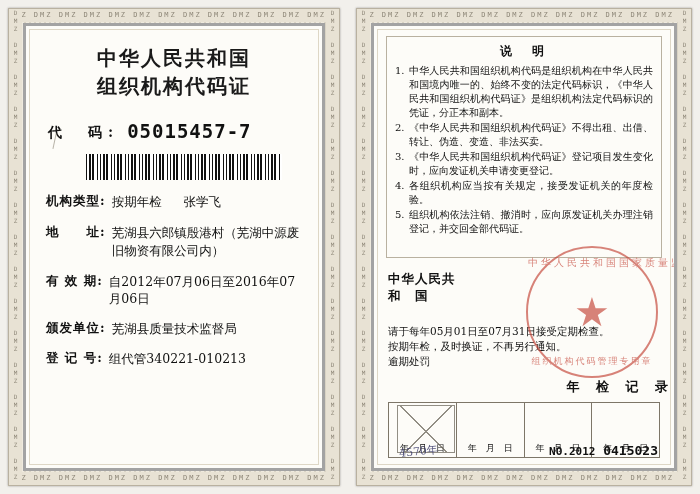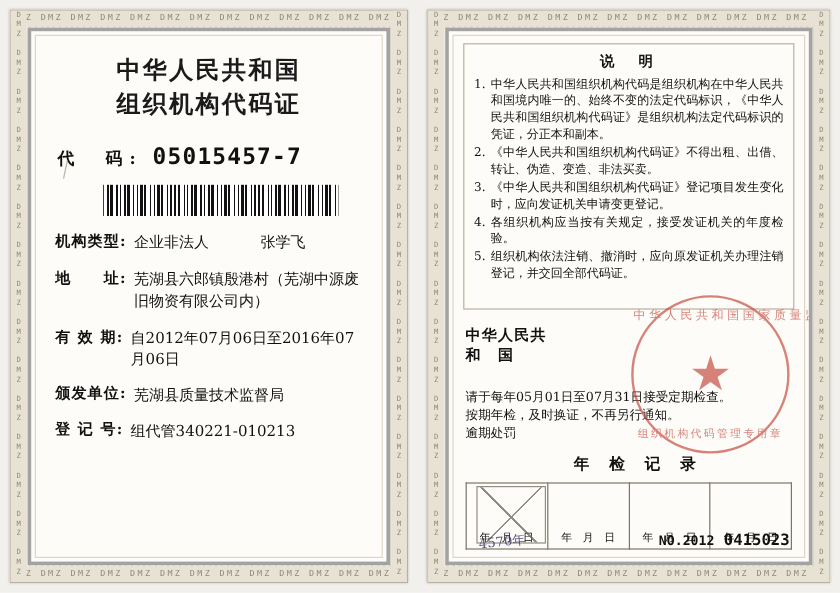--- a/index.html
+++ b/index.html
@@ -343,7 +343,7 @@
       <div class="field">
         <span class="f-label">机构类型:</span>
         <span class="f-value">
-          <span>企业非法人</span>
+          <span>按期年检</span>
           <span class="person">张学飞</span>
         </span>
       </div>

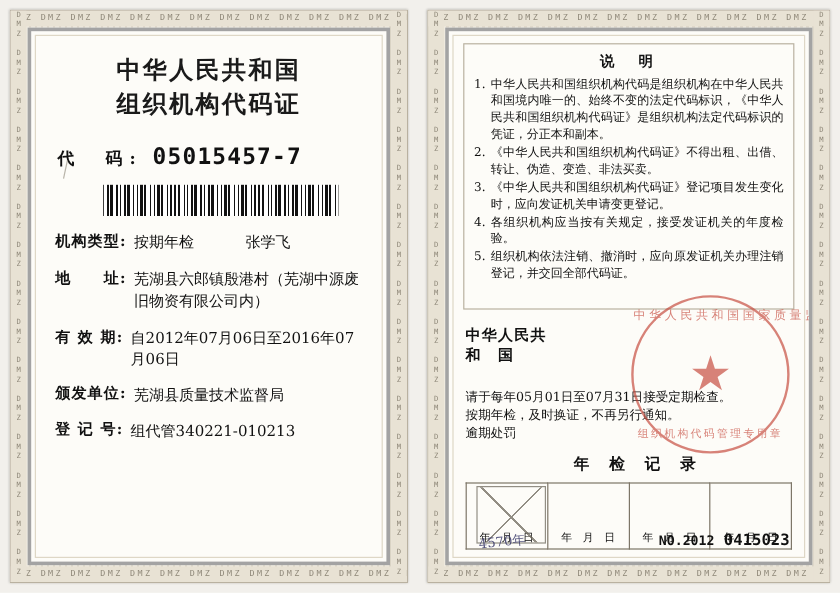--- a/index.html
+++ b/index.html
@@ -137,7 +137,7 @@
     flex:1 1 auto;
   }
   .f-value.two{line-height:18px;}
-  .f-value .person{margin-left:39px;font-family:Liberation Serif, serif;}
+  .f-value .person{margin-left:18px;font-family:Liberation Serif, serif;}
   .pen-mark{
     position:absolute;
     left:28px;top:108px;

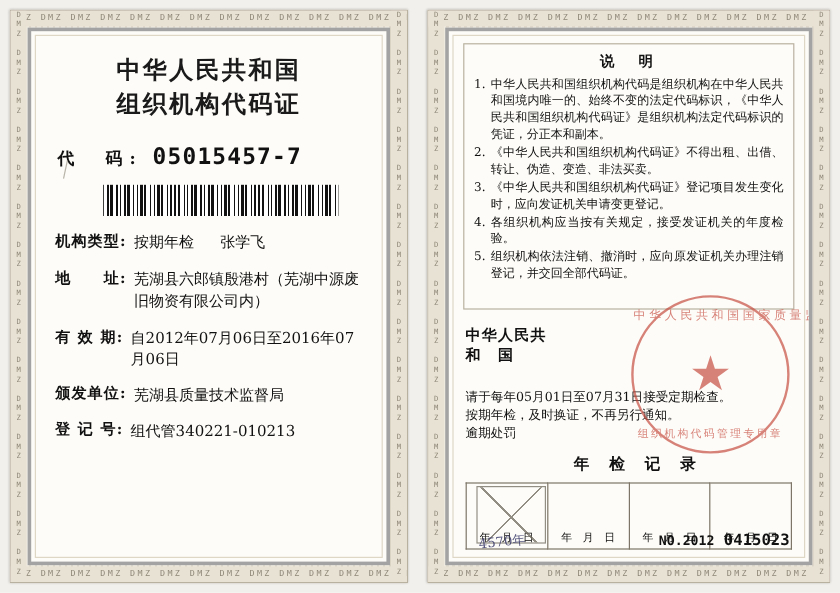--- a/index.html
+++ b/index.html
@@ -247,7 +247,7 @@
   }
 
   .annual-title{
-    text-align:center;
+    text-align:right;
     font-family:"DejaVu Serif","Liberation Serif",serif;
     font-weight:bold;
     font-size:13px;

